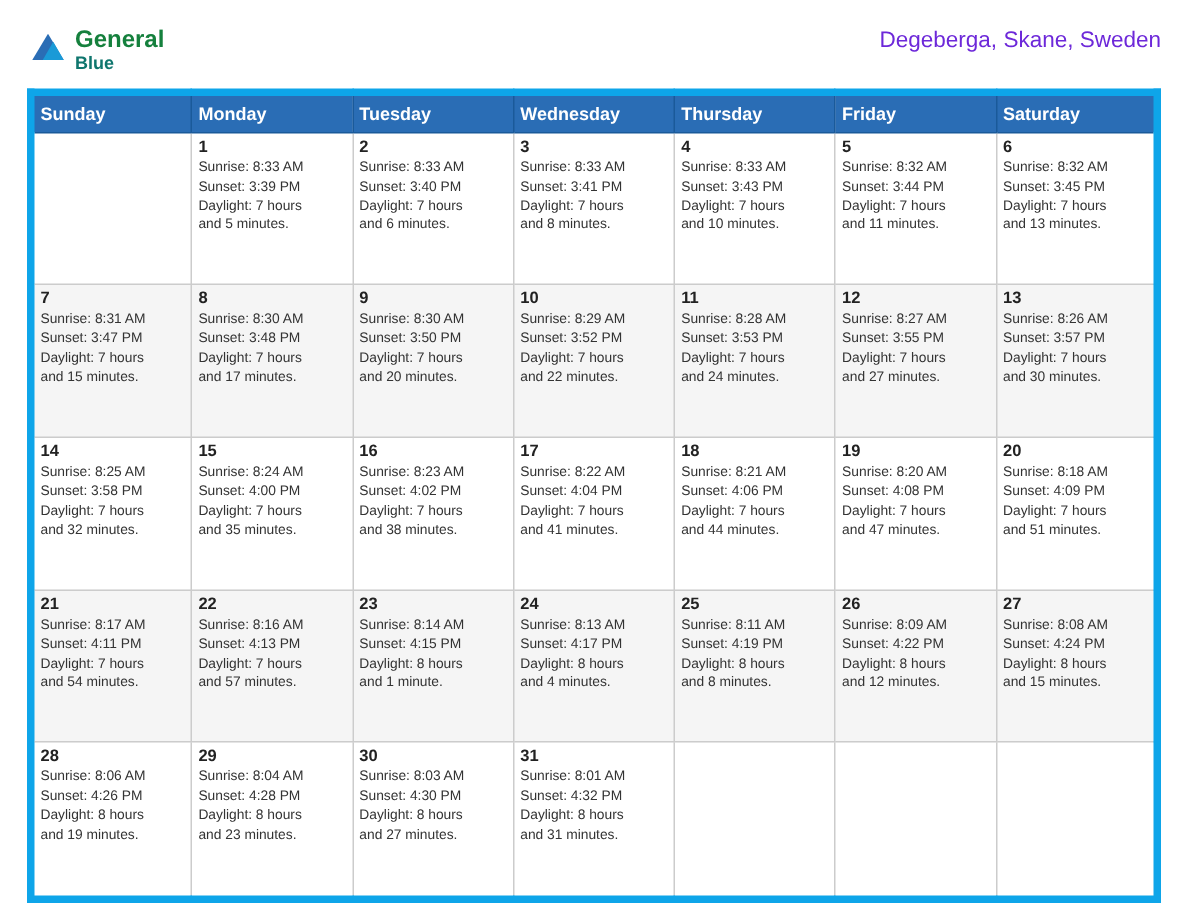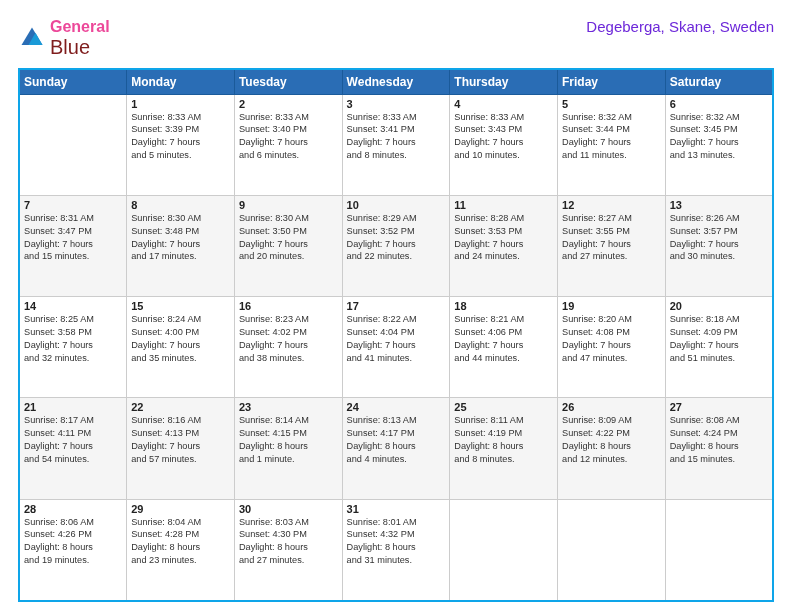--- a/index.html
+++ b/index.html
@@ -36,7 +36,7 @@
     .logo-general {
       font-size: 16px;
       font-weight: bold;
-      color: #ec4899;
+      color: #15803d;
     }
     .logo-blue {
       font-size: 20px;

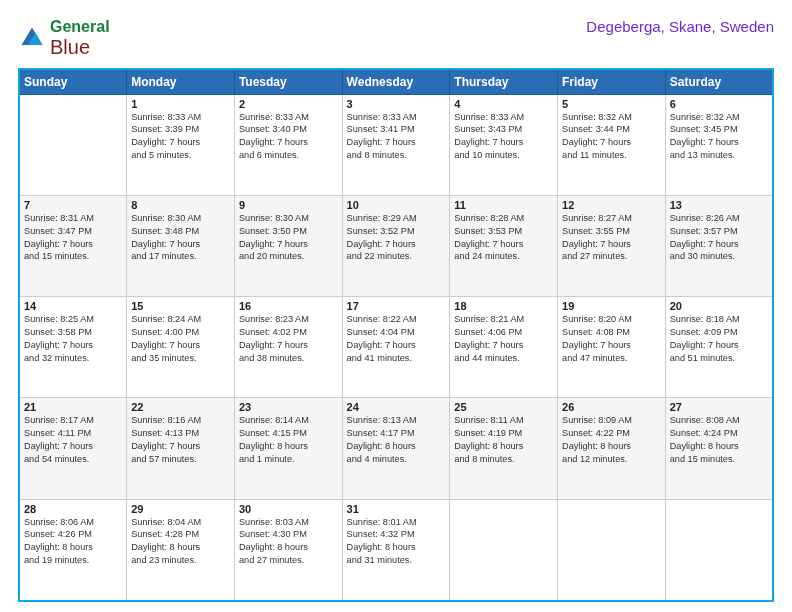--- a/index.html
+++ b/index.html
@@ -39,9 +39,9 @@
       color: #15803d;
     }
     .logo-blue {
-      font-size: 20px;
-      font-weight: normal;
-      color: #7f1d1d;
+      font-size: 12px;
+      font-weight: bold;
+      color: #0f766e;
     }
     .logo-icon {
       width: 28px;

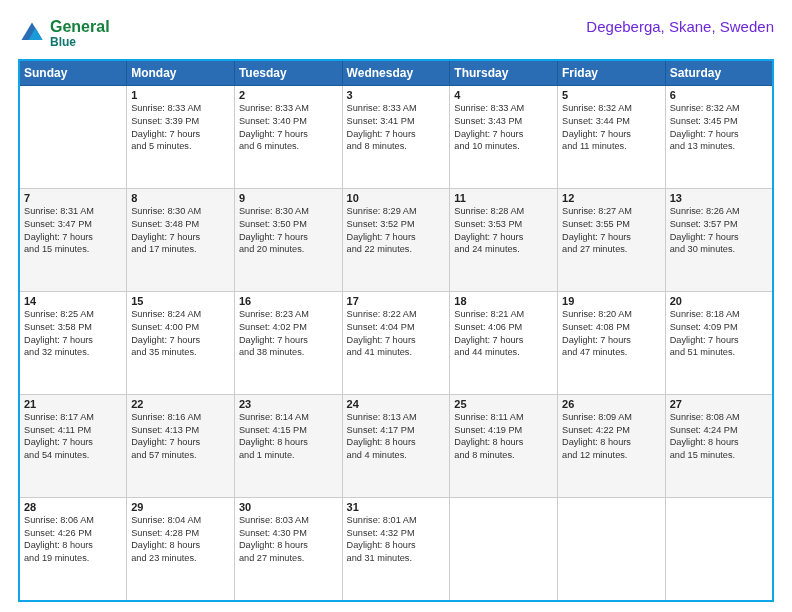--- a/index.html
+++ b/index.html
@@ -62,7 +62,7 @@
     }
     .calendar {
       flex: 1;
-      border: 2px solid #0ea5e9;
+      border: 5px solid #0ea5e9;
       border-collapse: collapse;
       width: 100%;
       table-layout: fixed;

